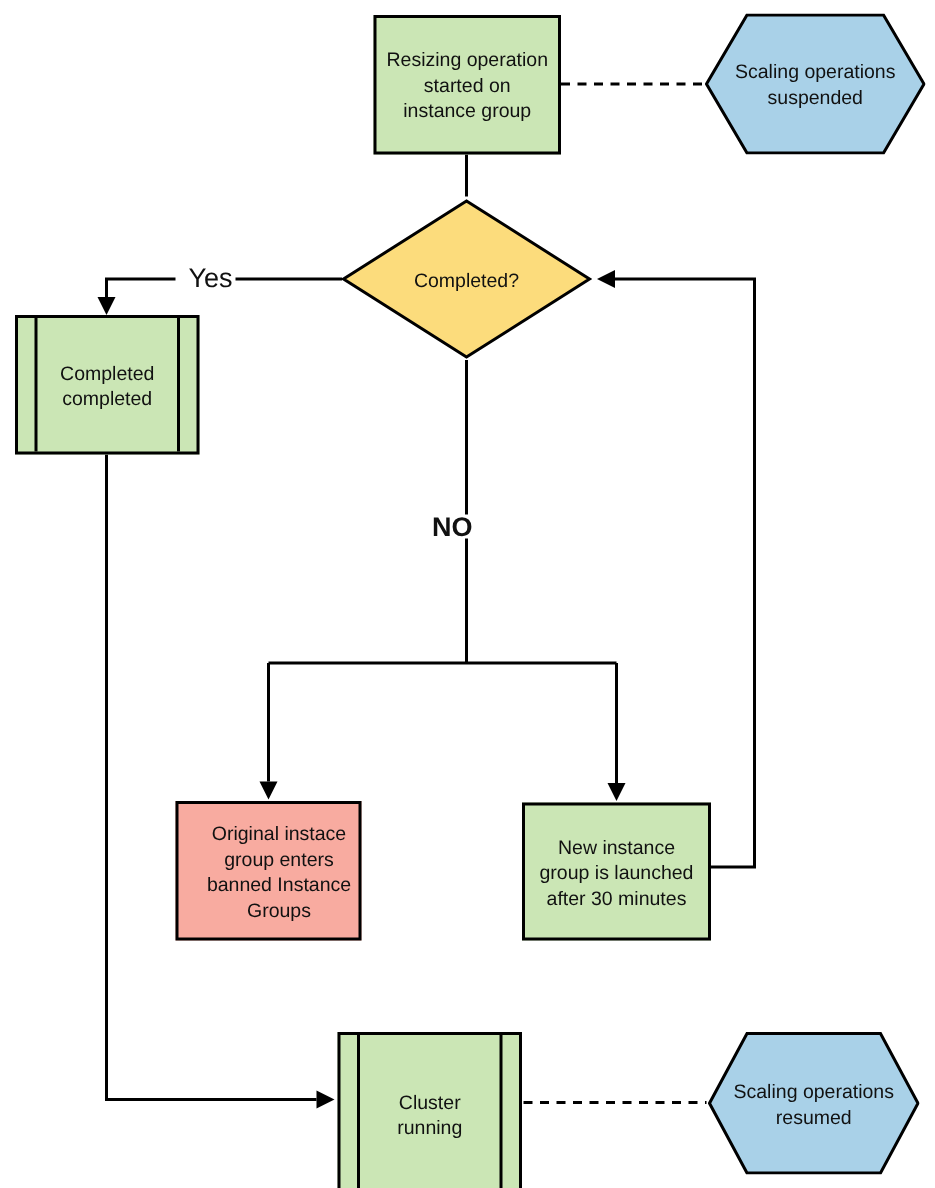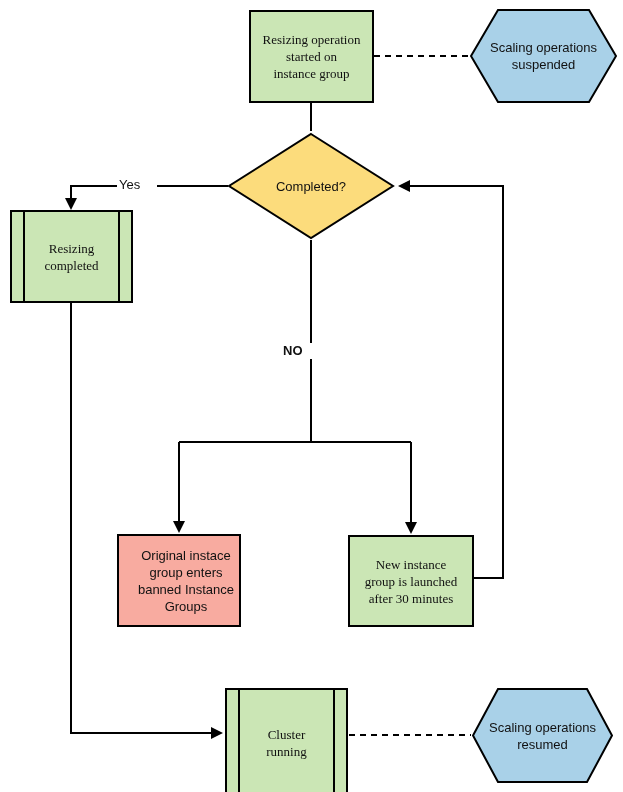--- a/index.html
+++ b/index.html
@@ -33,7 +33,7 @@
     white-space: pre-line;
   }
   .rect { border: 2px solid #000000; }
-  .green  { background: #cbe6b5; font-family: Liberation Serif, serif; }
+  .green  { background: #cbe6b5; }
   .pink   { background: #f8aba0; padding-left: 14px; }
 
   .pp-bar {

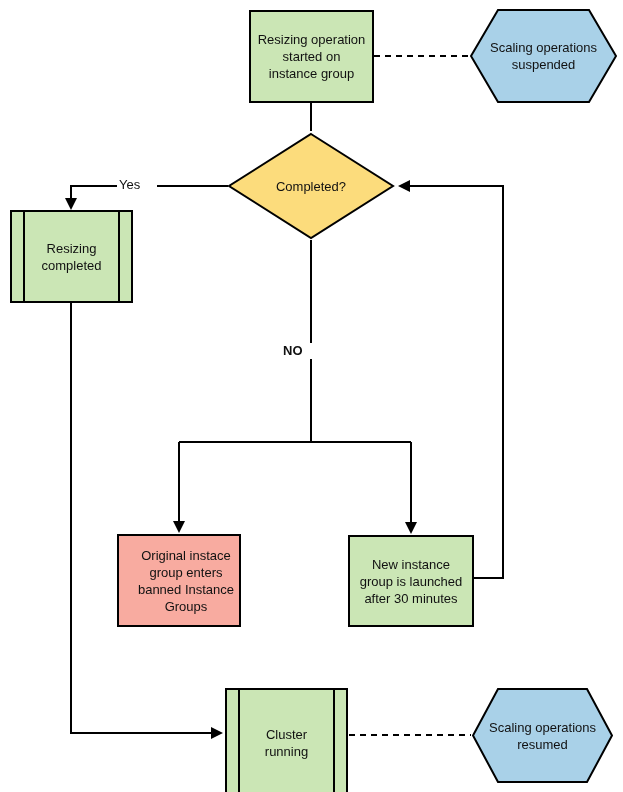--- a/index.html
+++ b/index.html
@@ -56,9 +56,9 @@
   .edge-label {
     position: absolute;
     background: #ffffff;
-    font-size: 13px;
+    font-size: 18px;
     line-height: 16px;
-    text-align: left;
+    text-align: right;
     padding: 0 2px;
   }
 </style>

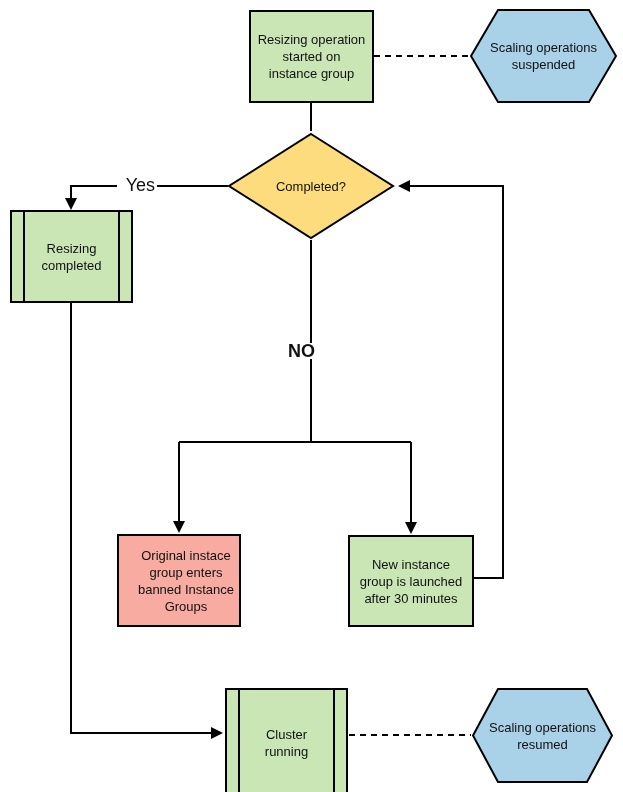--- a/index.html
+++ b/index.html
@@ -116,7 +116,7 @@
   <div class="node rect green" style="left:10px; top:210px; width:123px; height:93px;">
     <div class="pp-bar left"></div>
     <div class="pp-bar right"></div>
-    <span class="lbl">Resizing
+    <span class="lbl">Completed
 completed</span>
   </div>
 

